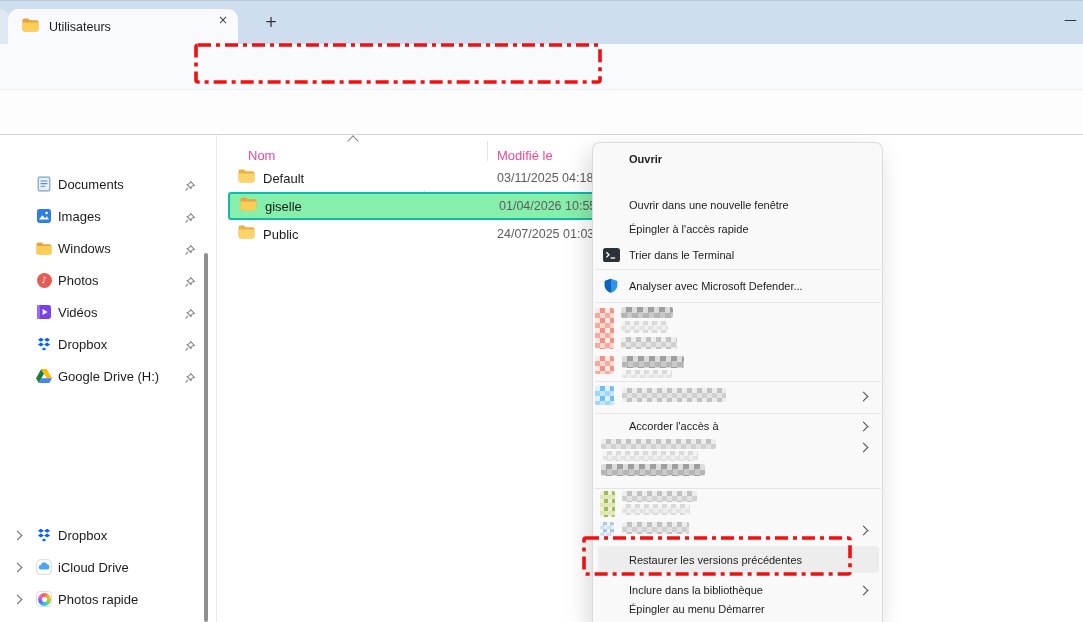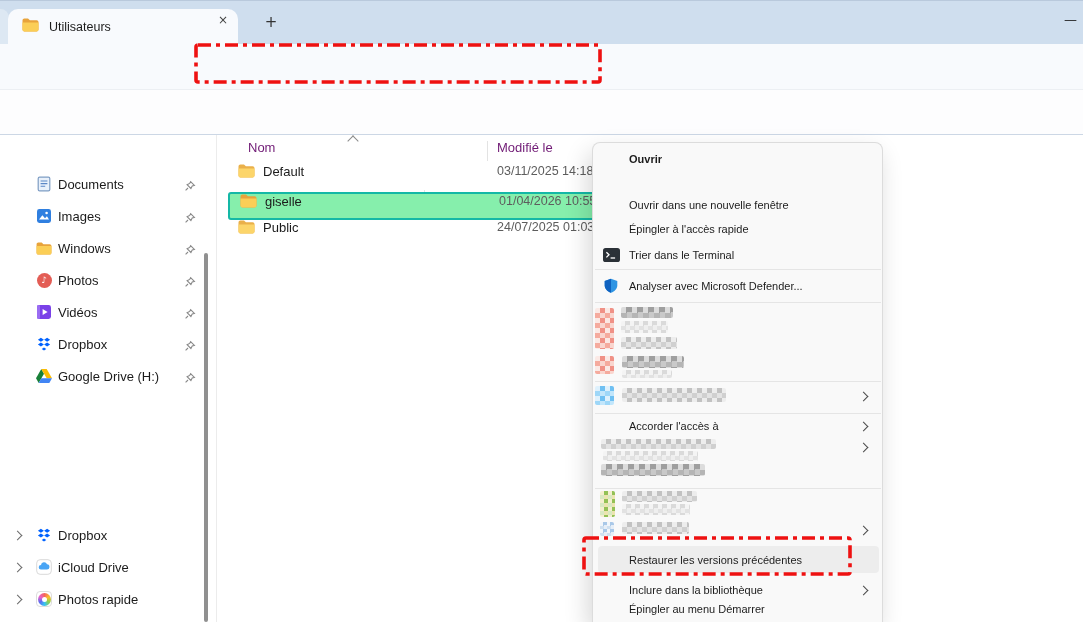--- a/index.html
+++ b/index.html
@@ -45,7 +45,7 @@
   .pin{position:absolute;left:176px;top:7px;}
   .tree-chev{position:absolute;left:6px;width:6px;height:6px;border-top:1.4px solid #6a6a6a;border-right:1.4px solid #6a6a6a;transform:rotate(45deg);}
   #side-scrollbar{position:absolute;left:204px;top:253px;width:4px;height:369px;background:#909090;border-radius:2px;}
-  .colhead{position:absolute;top:140px;font-size:13px;color:#701a75;}
+  .colhead{position:absolute;top:148px;font-size:13px;color:#ec4899;}
   #col-divider{position:absolute;left:487px;top:141px;width:1px;height:20px;background:#e3e3e3;}
   #sort-caret{position:absolute;left:349px;top:137px;width:7px;height:7px;border-top:1.4px solid #8a8a8a;border-left:1.4px solid #8a8a8a;transform:rotate(45deg);}
   .frow{position:absolute;left:228px;width:436px;height:28px;border-radius:3px;display:flex;box-sizing:border-box;}

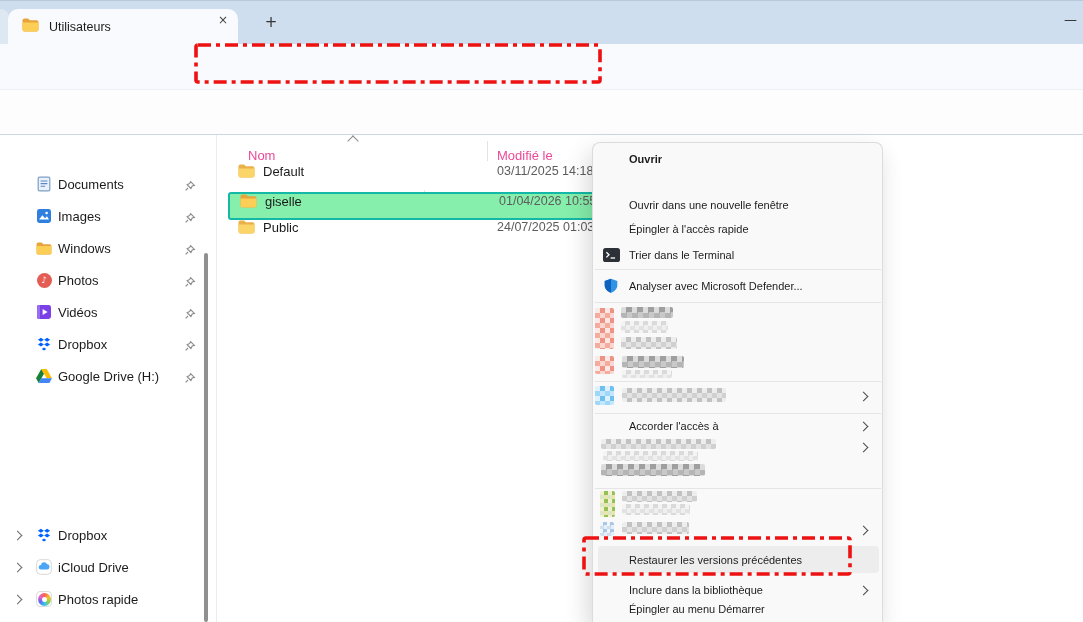--- a/index.html
+++ b/index.html
@@ -48,7 +48,7 @@
   .colhead{position:absolute;top:148px;font-size:13px;color:#ec4899;}
   #col-divider{position:absolute;left:487px;top:141px;width:1px;height:20px;background:#e3e3e3;}
   #sort-caret{position:absolute;left:349px;top:137px;width:7px;height:7px;border-top:1.4px solid #8a8a8a;border-left:1.4px solid #8a8a8a;transform:rotate(45deg);}
-  .frow{position:absolute;left:228px;width:436px;height:28px;border-radius:3px;display:flex;box-sizing:border-box;}
+  .frow{position:absolute;left:228px;width:436px;height:28px;border-radius:3px;display:flex;align-items:center;box-sizing:border-box;}
   .frow .ficon{margin-left:10px;}
   .frow .fname{margin-left:8px;font-size:13px;color:#1b1b1b;}
   .frow .fdate{position:absolute;left:269px;font-size:12.5px;color:#5d5d5d;white-space:nowrap;}

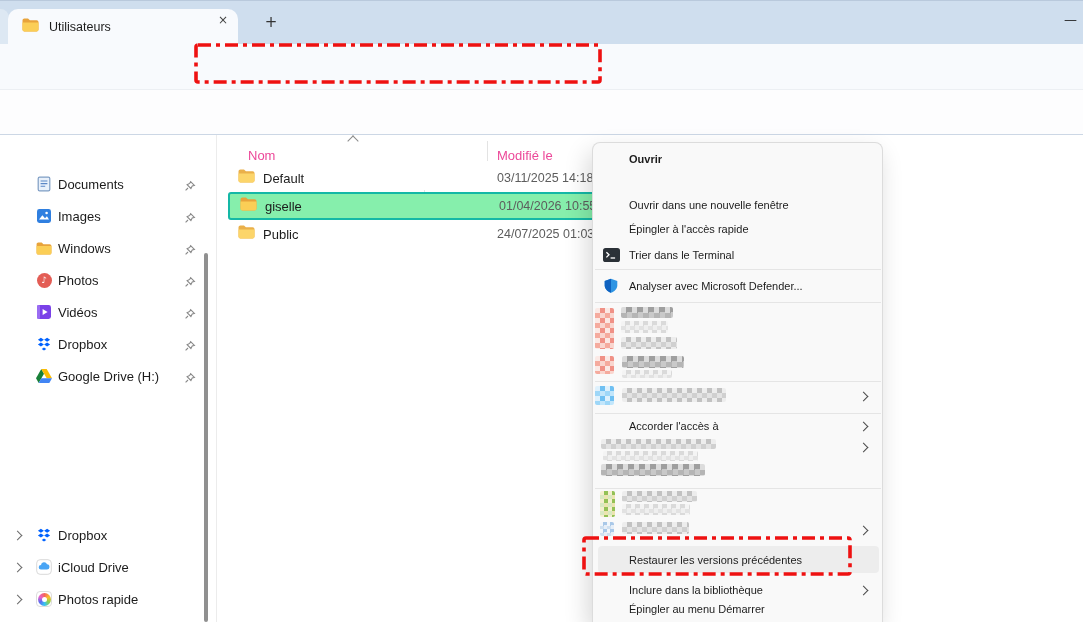--- a/index.html
+++ b/index.html
@@ -323,7 +323,7 @@
           <path d="M.5 4.4h16v7.2c0 1.1-.8 1.9-1.9 1.9H2.4c-1.1 0-1.9-.8-1.9-1.9z" fill="#fcd56a"></path>
         </svg></span>
     <span class="fname">Default</span>
-    <span class="fdate">03/11/2025 14:18</span>
+    <span class="fdate">03/11/2025 04:18</span>
   </div>
 
   <div class="frow selected" style="top:192px">

